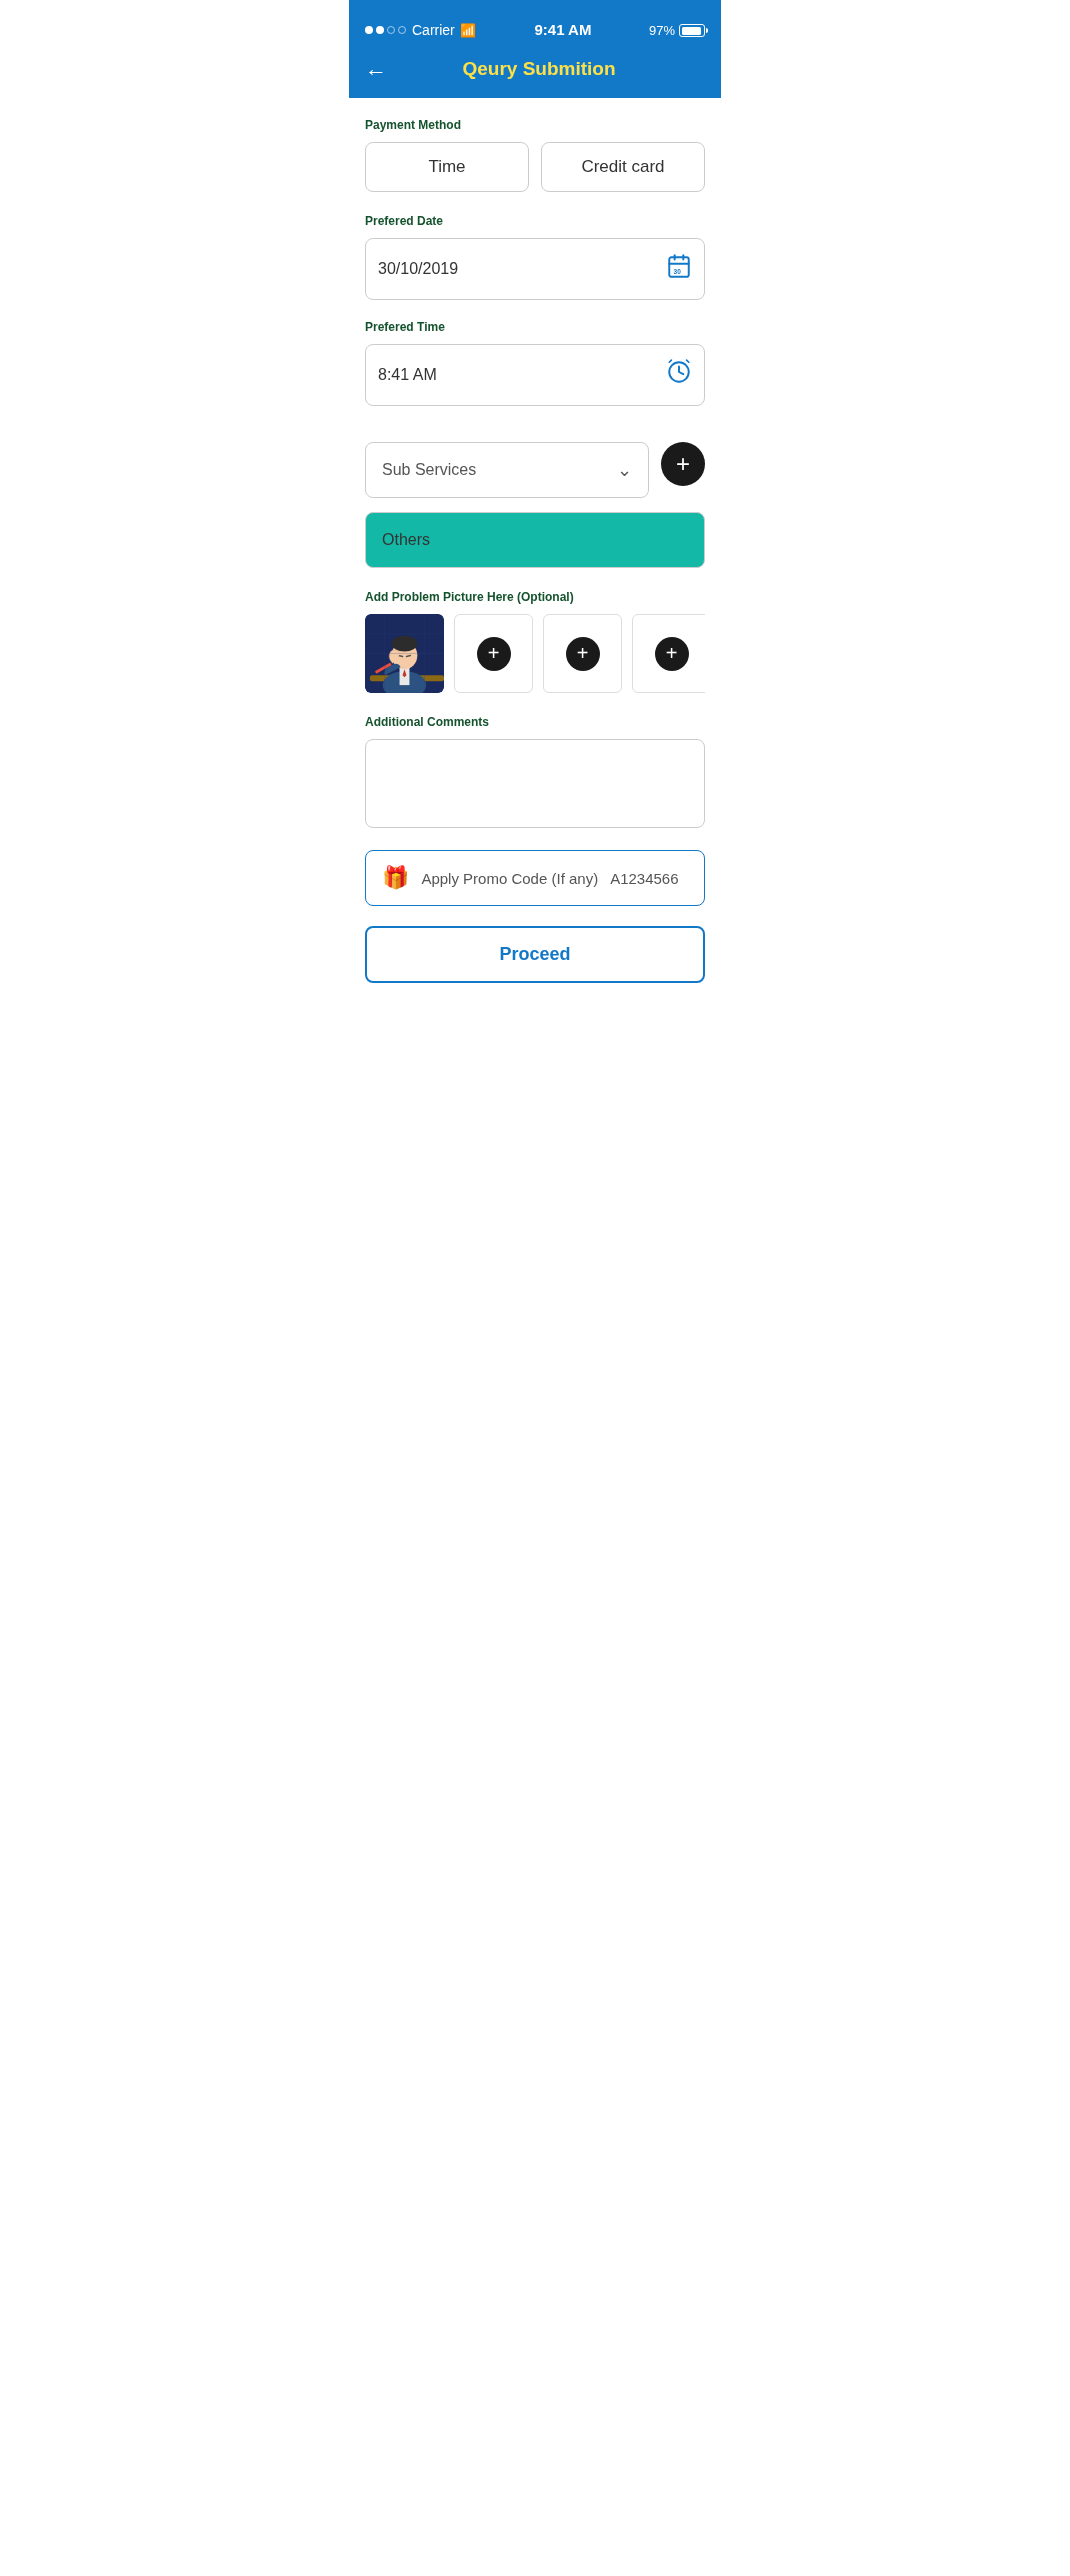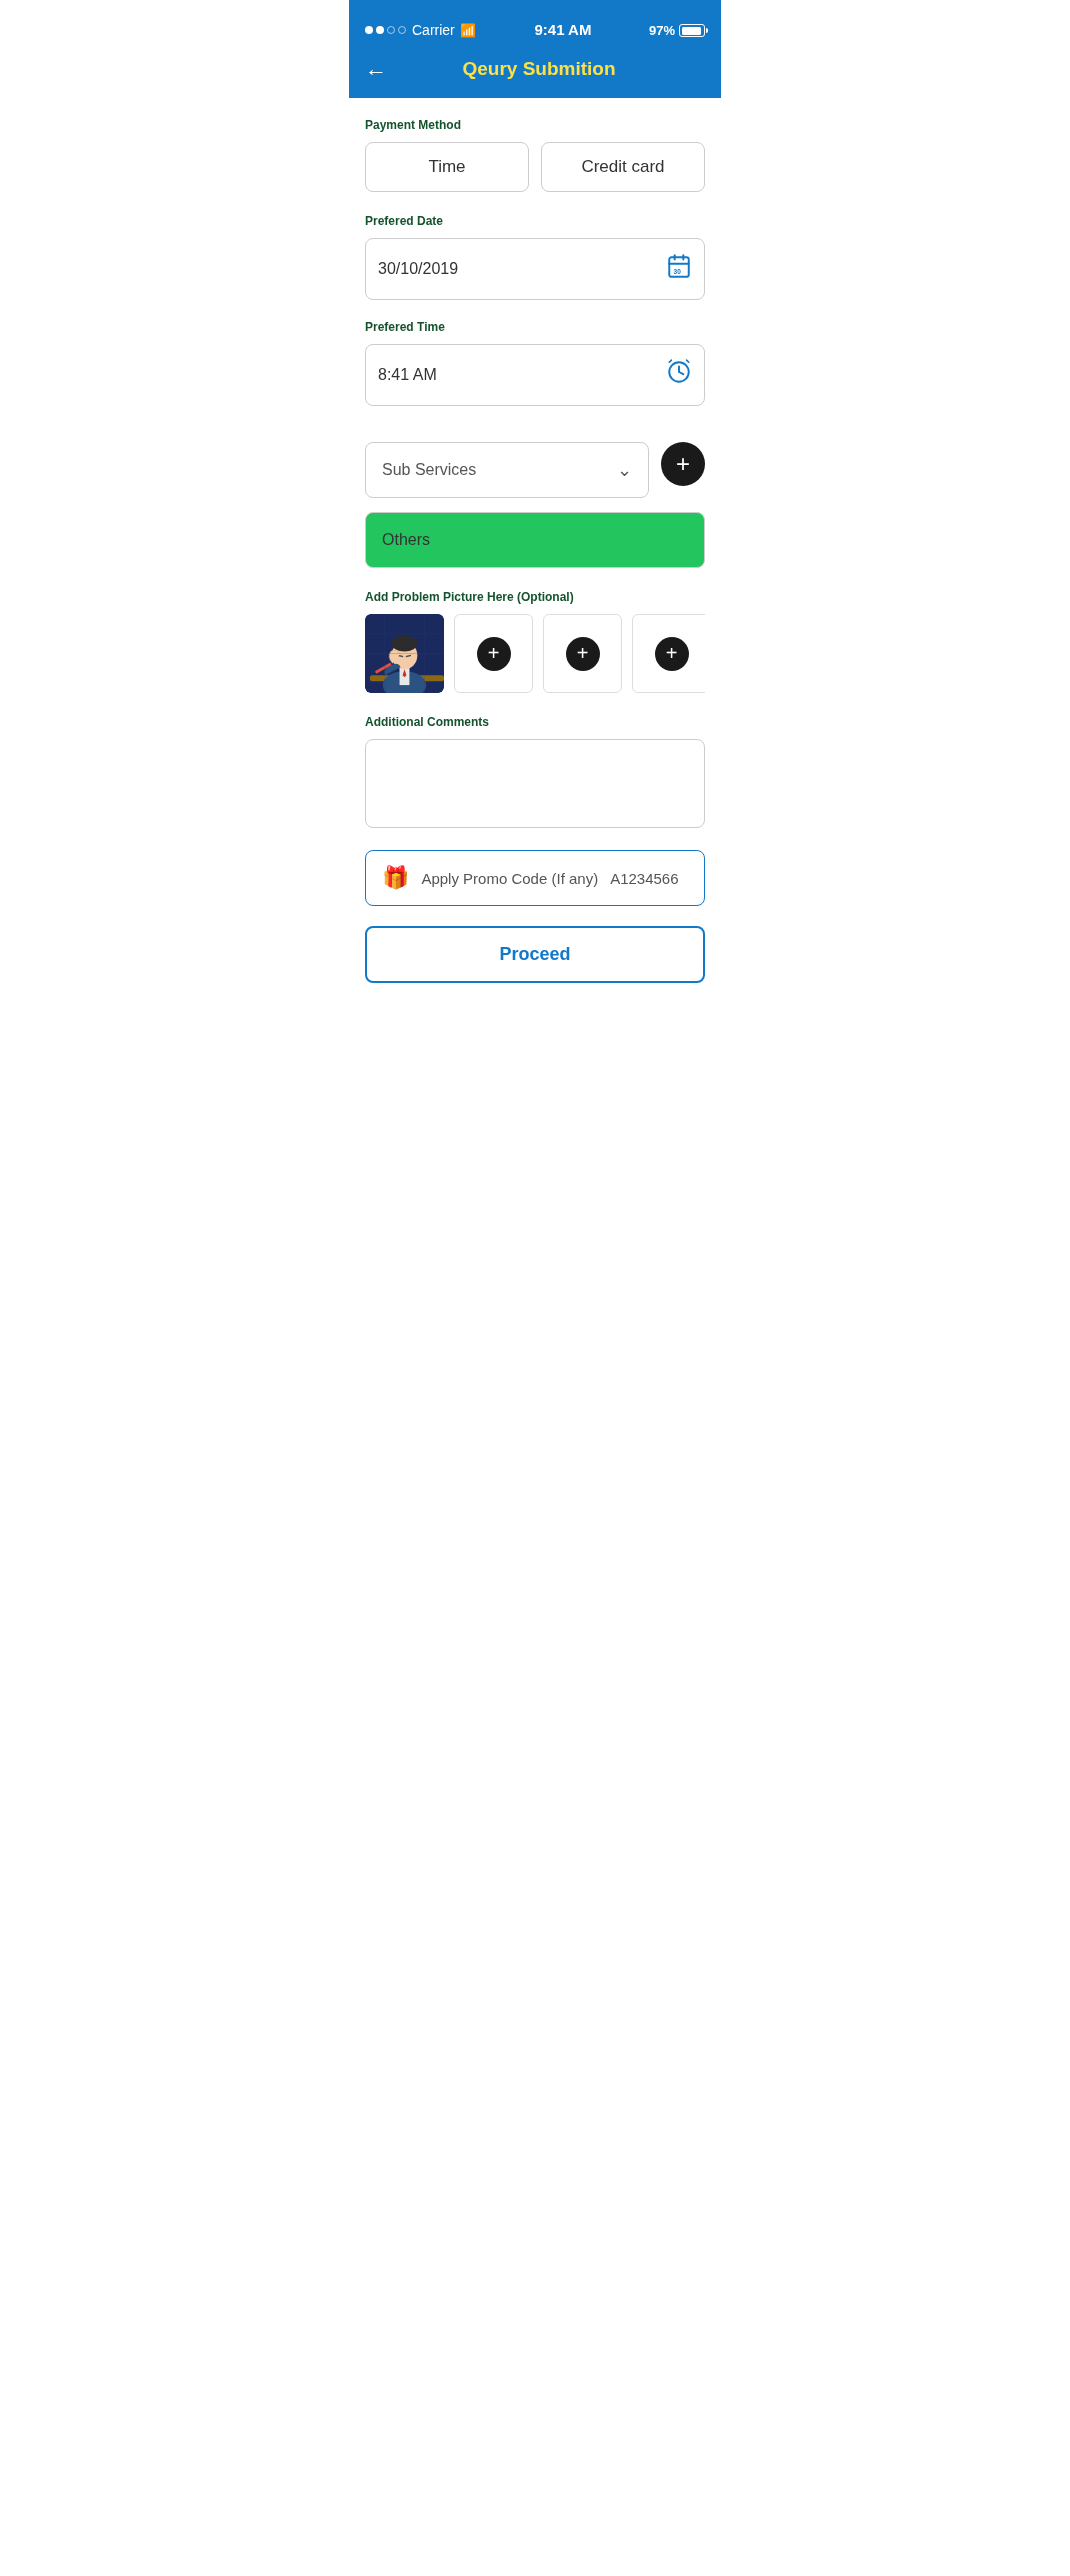--- a/index.html
+++ b/index.html
@@ -31,7 +31,7 @@
     .dot.empty { background: transparent; border: 1.5px solid rgba(255,255,255,0.6); }
     .wifi-icon { font-size: 14px; }
     .status-center { font-size: 15px; font-weight: 700; }
-    .status-right { display: flex; align-items: center; gap: 4px; font-size: 13px; font-weight: 700; }
+    .status-right { display: flex; align-items: center; gap: 4px; font-size: 13px; font-weight: 400; }
     .battery-bar {
       width: 26px; height: 13px;
       border: 1.5px solid #fff;

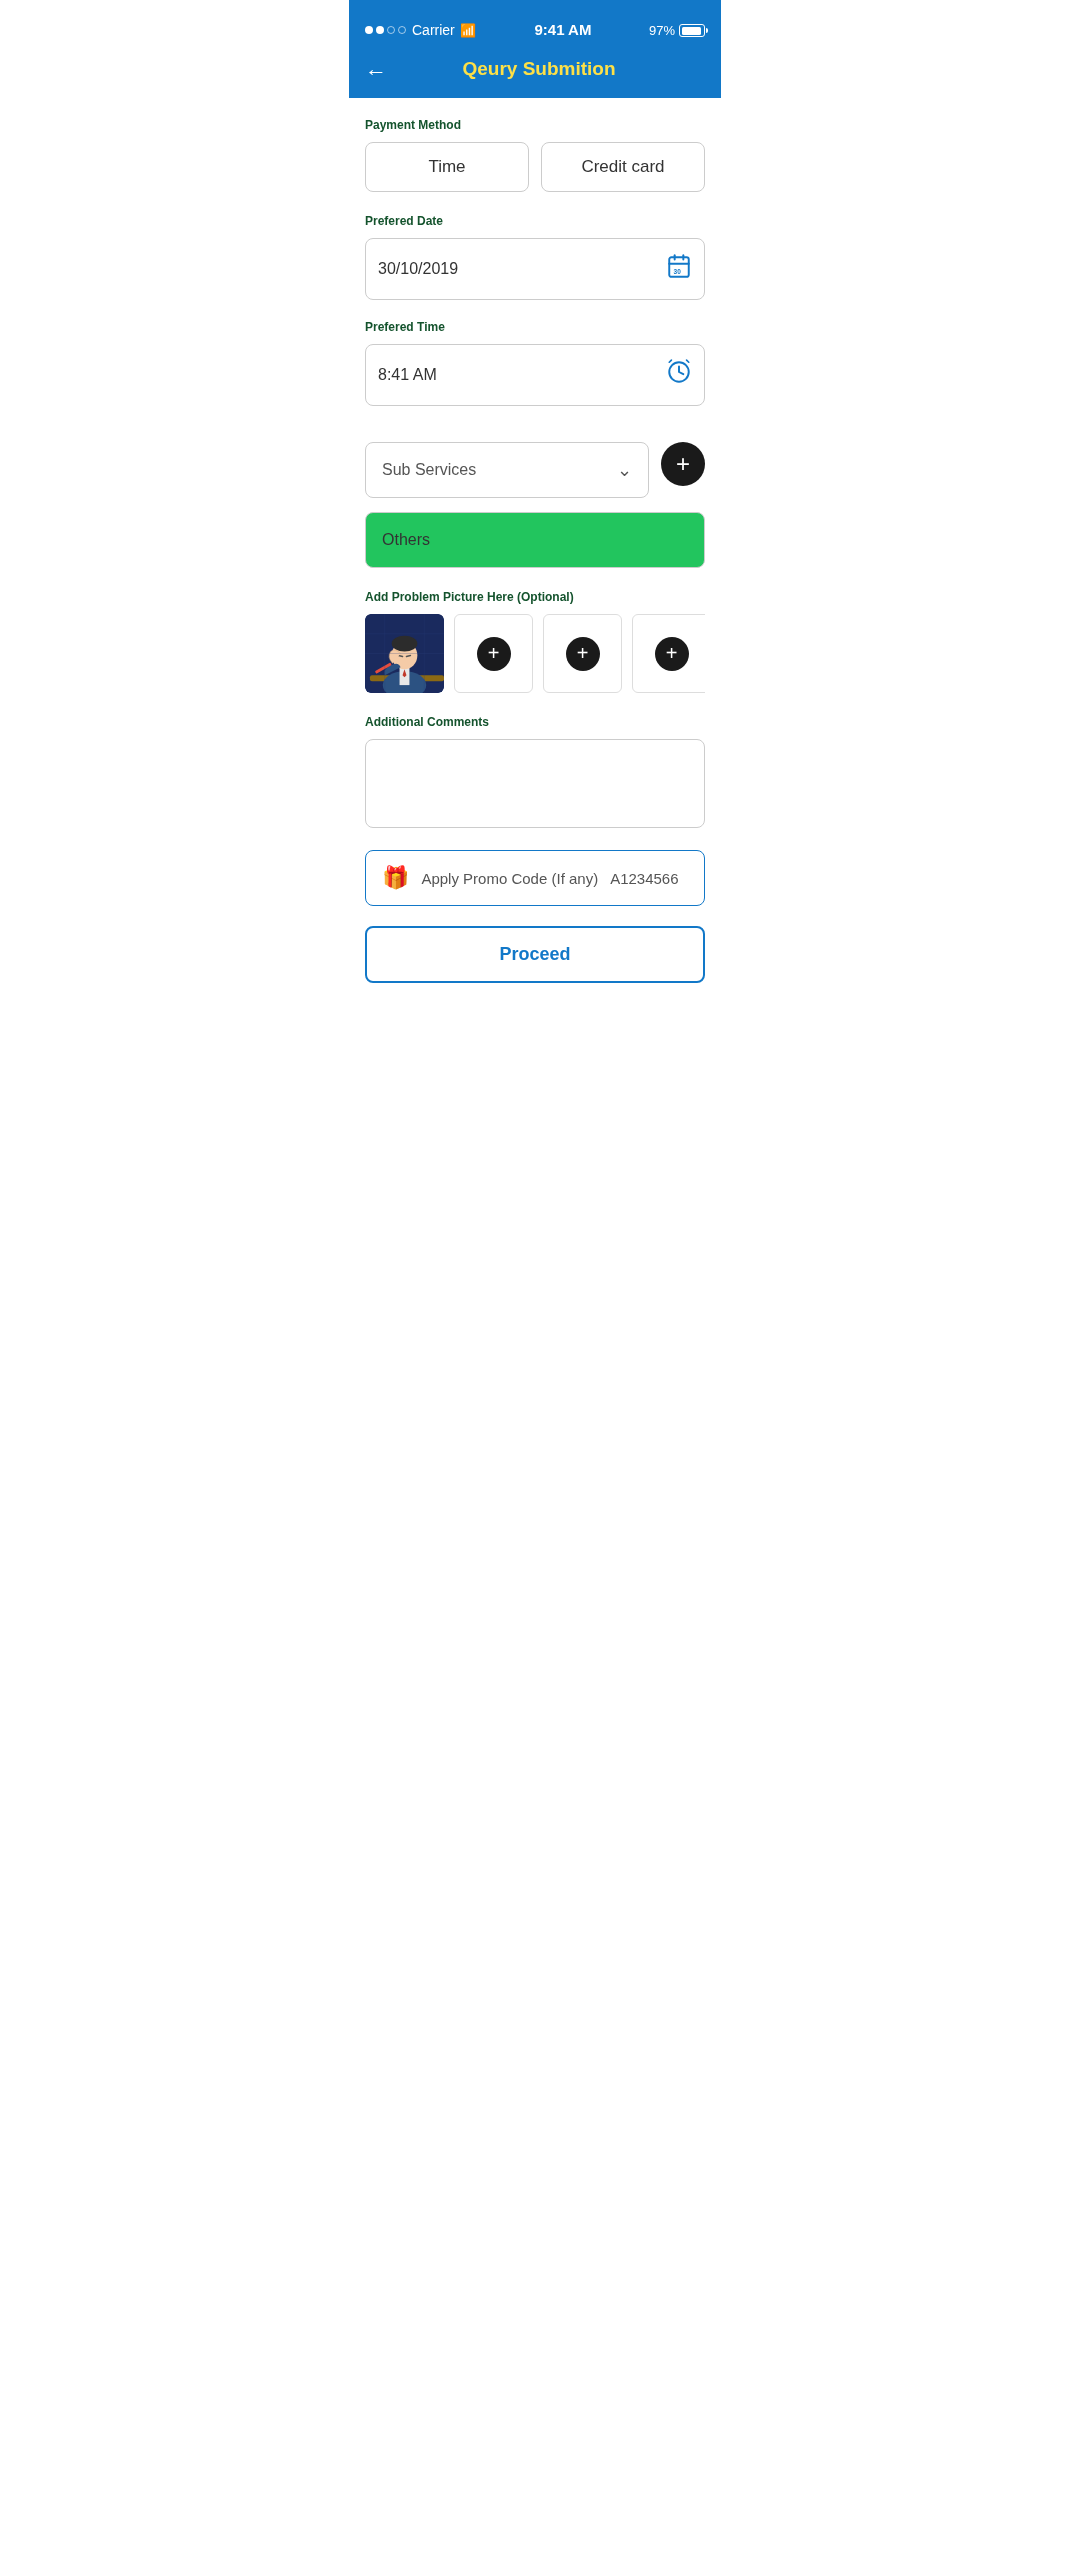--- a/index.html
+++ b/index.html
@@ -164,7 +164,7 @@
       padding: 18px 16px;
       font-size: 16px;
       color: #333;
-      background: #22c55e;
+      background: #14b8a6;
       margin-bottom: 22px;
       width: 100%;
     }

